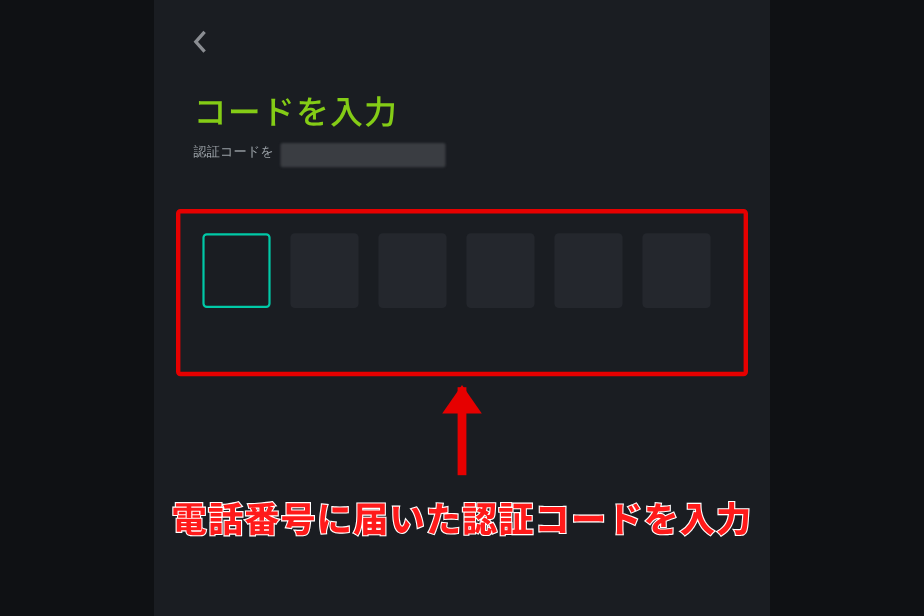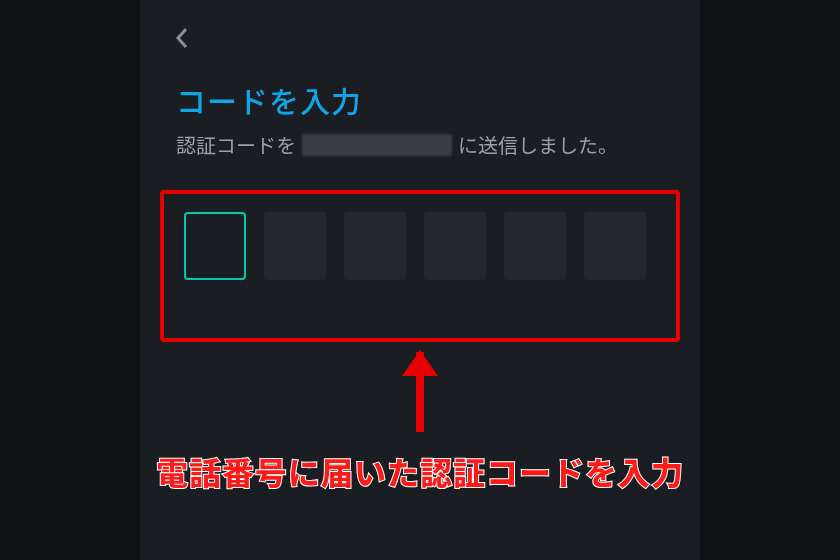--- a/index.html
+++ b/index.html
@@ -44,7 +44,7 @@
     top: 78px;
     font-size: 30px;
     font-weight: 500;
-    color: #0ea5e9;
+    color: #84cc16;
     letter-spacing: 1px;
   }
 

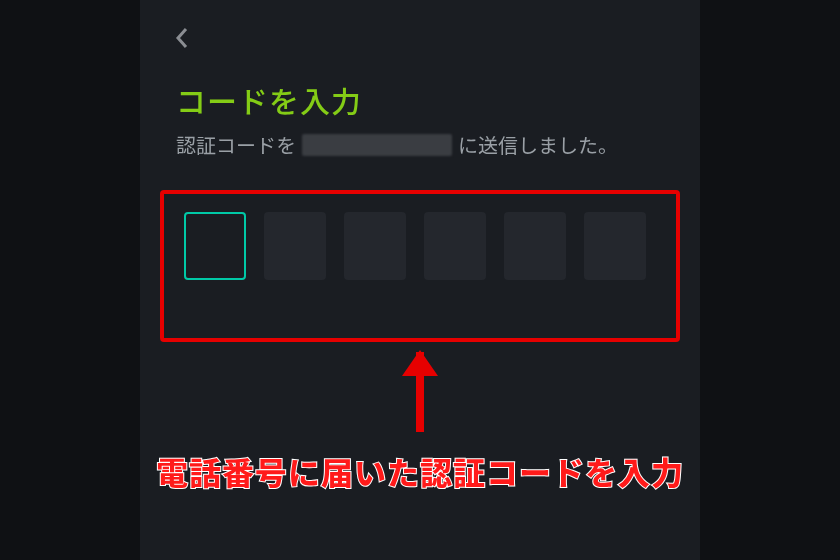--- a/index.html
+++ b/index.html
@@ -52,11 +52,12 @@
     position: absolute;
     left: 36px;
     top: 130px;
-    font-size: 20px;
+    font-size: 12px;
     color: #9aa0a6;
     display: flex;
-    align-items: center;
+    align-items: flex-start;
     gap: 6px;
+    font-family: Liberation Serif, serif;
   }
   .redacted {
     display: inline-block;

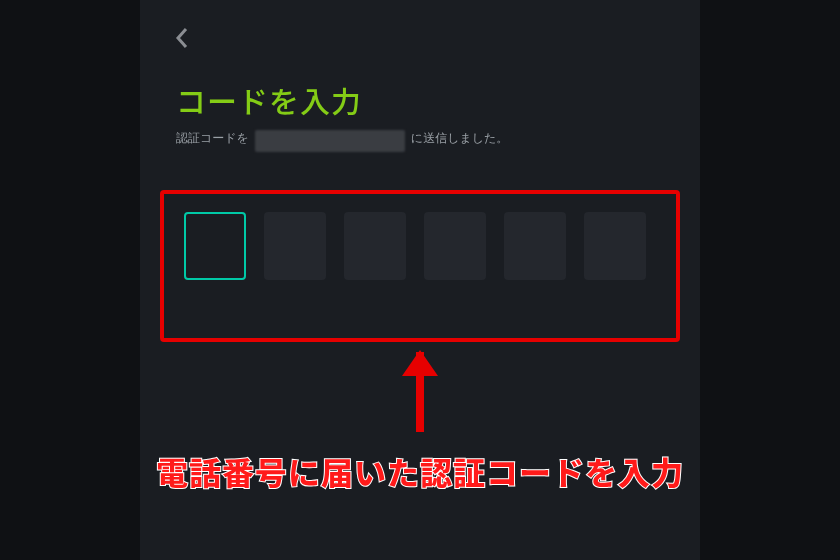--- a/index.html
+++ b/index.html
@@ -159,7 +159,6 @@
   <div class="subtitle">
     <span>認証コードを</span>
     <span class="redacted"></span>
-    <span>に送信しました。</span>
   </div>
 
   <div class="code-row">

